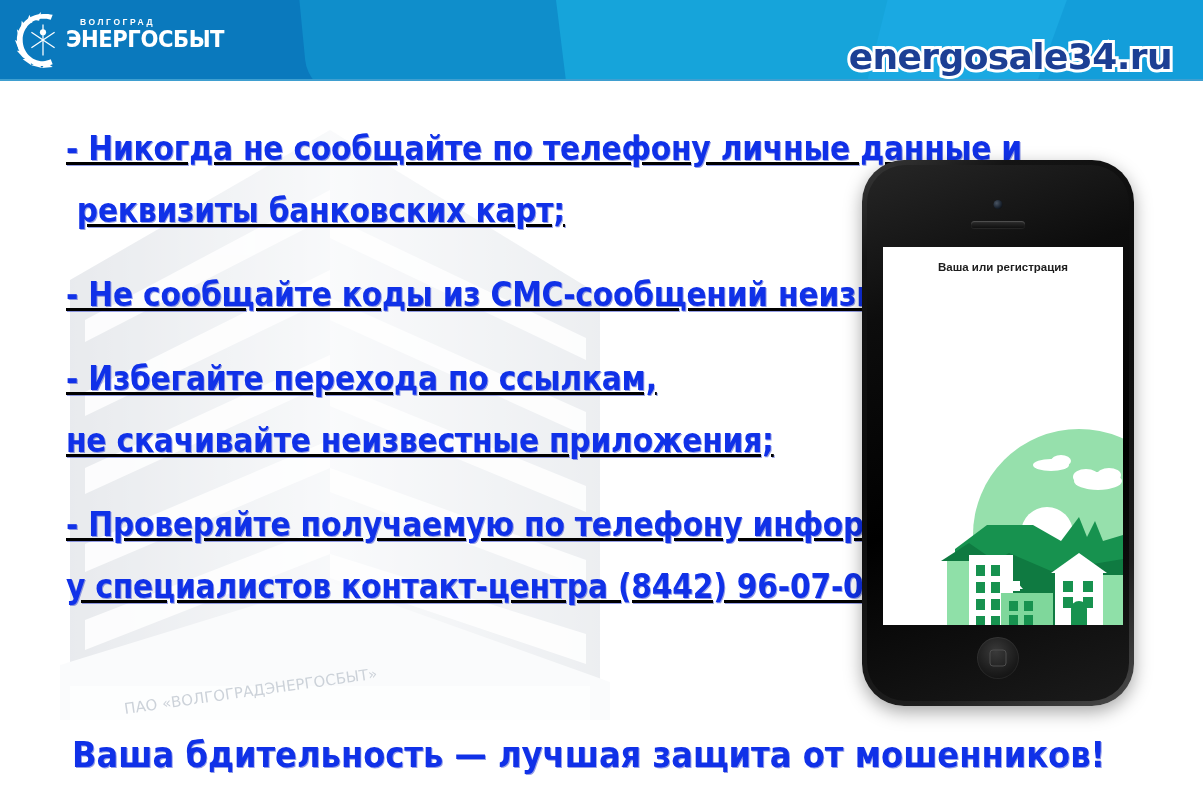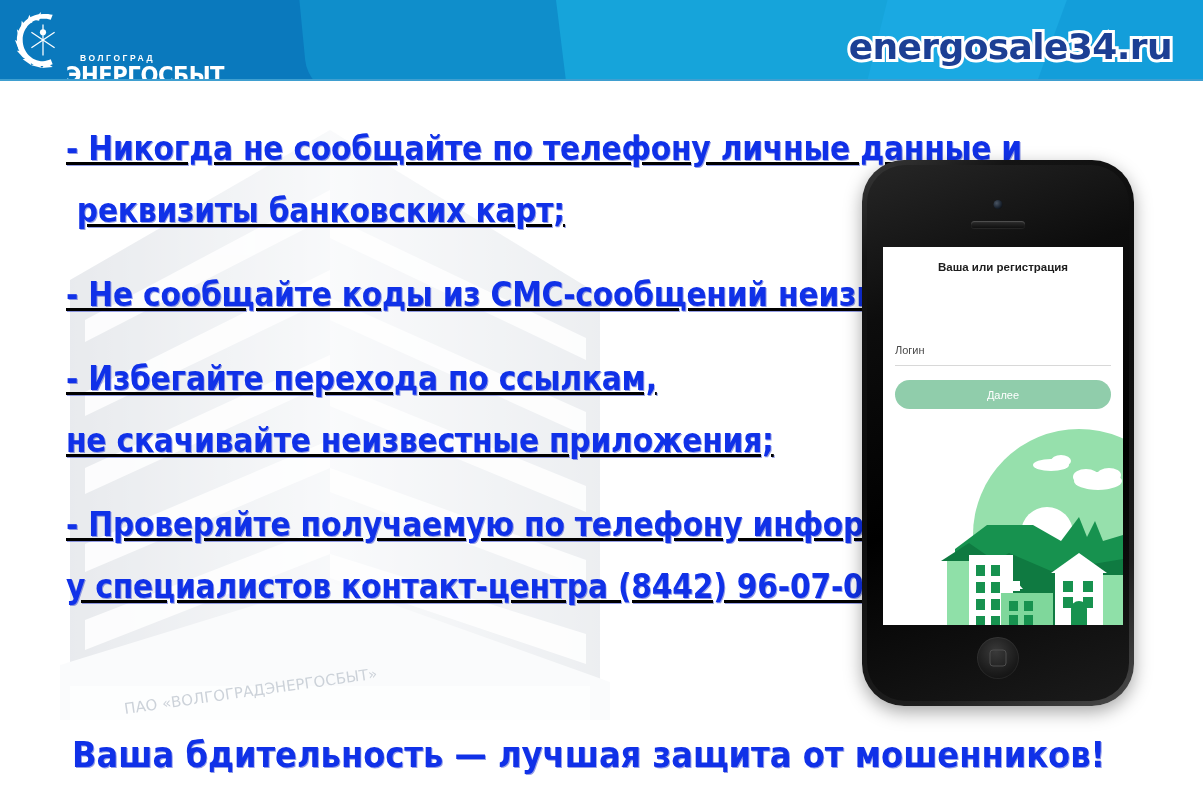--- a/index.html
+++ b/index.html
@@ -83,7 +83,6 @@
     position: absolute;
     left: 52px; top: 10px;
     width: 120px;
-    margin-top: 36px;
   }
   .logo-text .top {
     font-size: 8.5px;

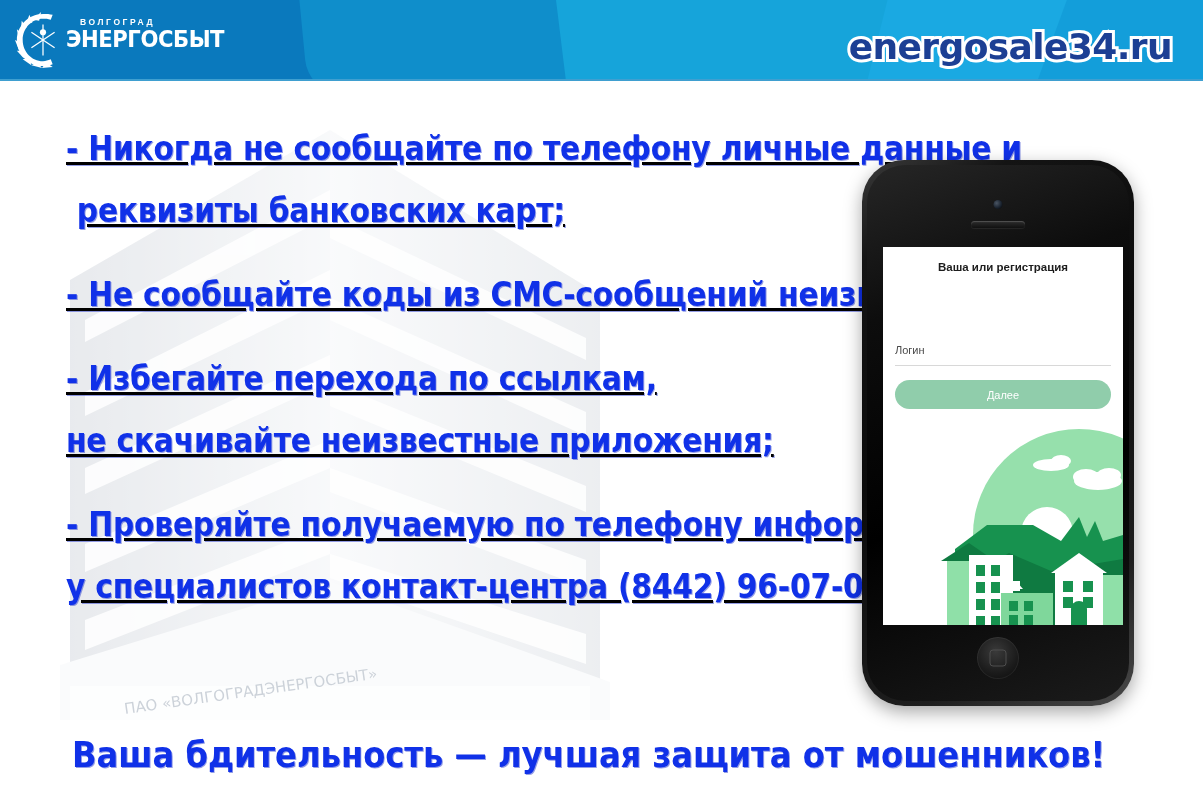--- a/index.html
+++ b/index.html
@@ -106,7 +106,7 @@
   
   .site-url {
     position: absolute;
-    right: 31px; top: 26px;
+    right: 31px; top: 36px;
     font-size: 36px;
     font-weight: 700;
     color: #1c3f94;

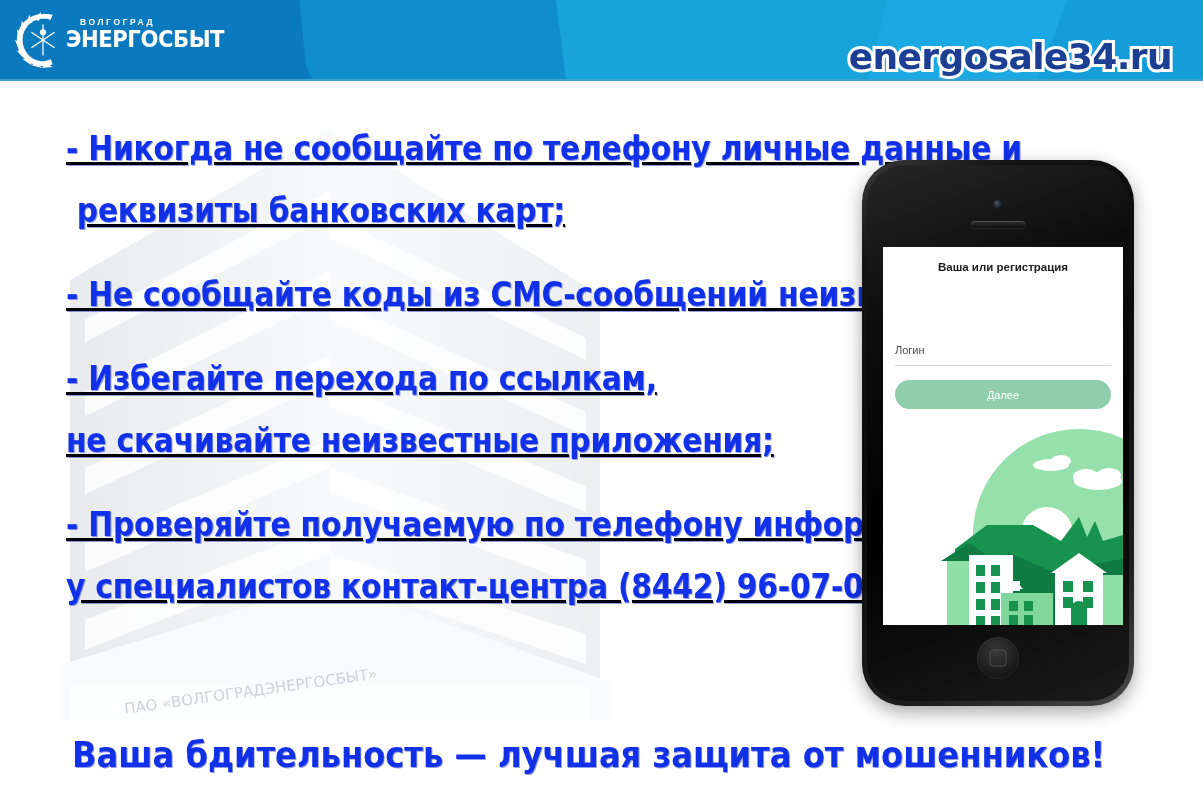--- a/index.html
+++ b/index.html
@@ -371,10 +371,6 @@
 
         <div class="app-title">Ваша или регистрация</div>
 
-        <div class="app-field">
-          <div class="app-field-label">Логин</div>
-          <div class="app-field-underline"></div>
-        </div>
 
         <div class="app-button">Далее</div>
 

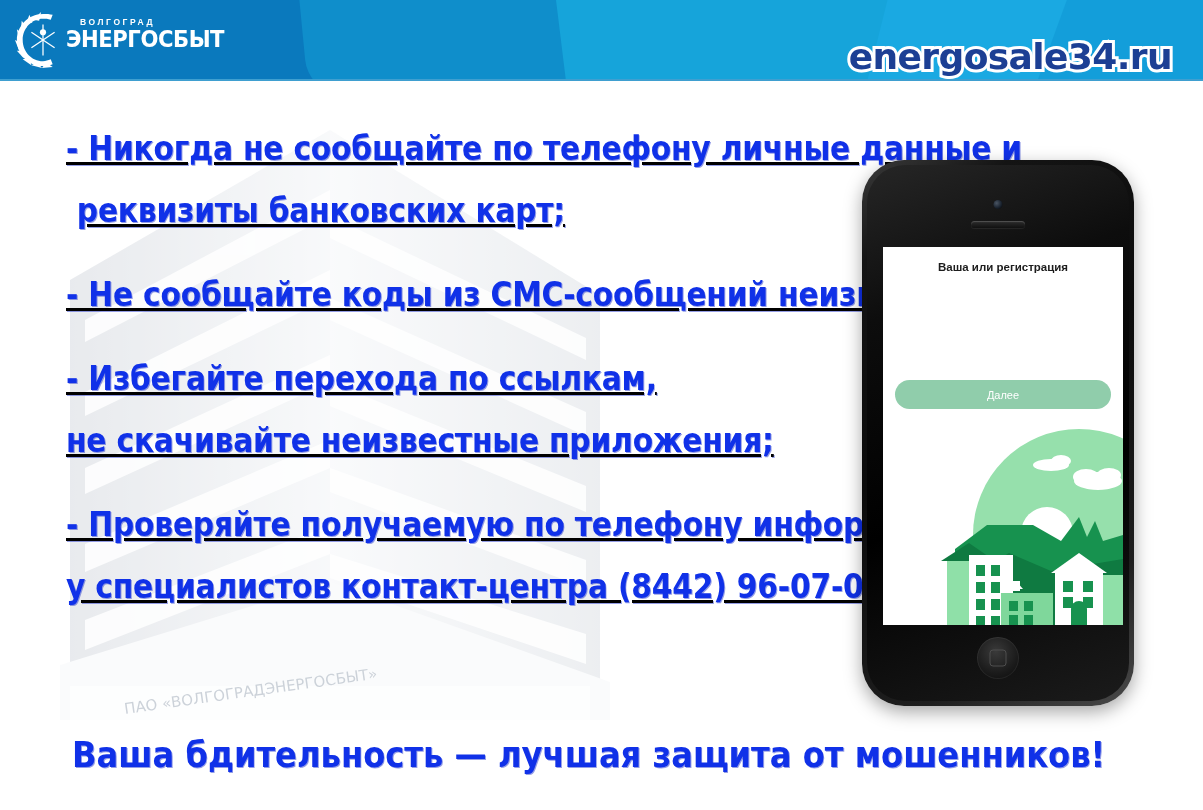--- a/index.html
+++ b/index.html
@@ -372,7 +372,6 @@
         <div class="app-title">Ваша или регистрация</div>
 
 
-        <div class="app-button">Далее</div>
 
         <svg class="app-illustration" viewBox="0 0 240 200" aria-hidden="true">
           <defs>

